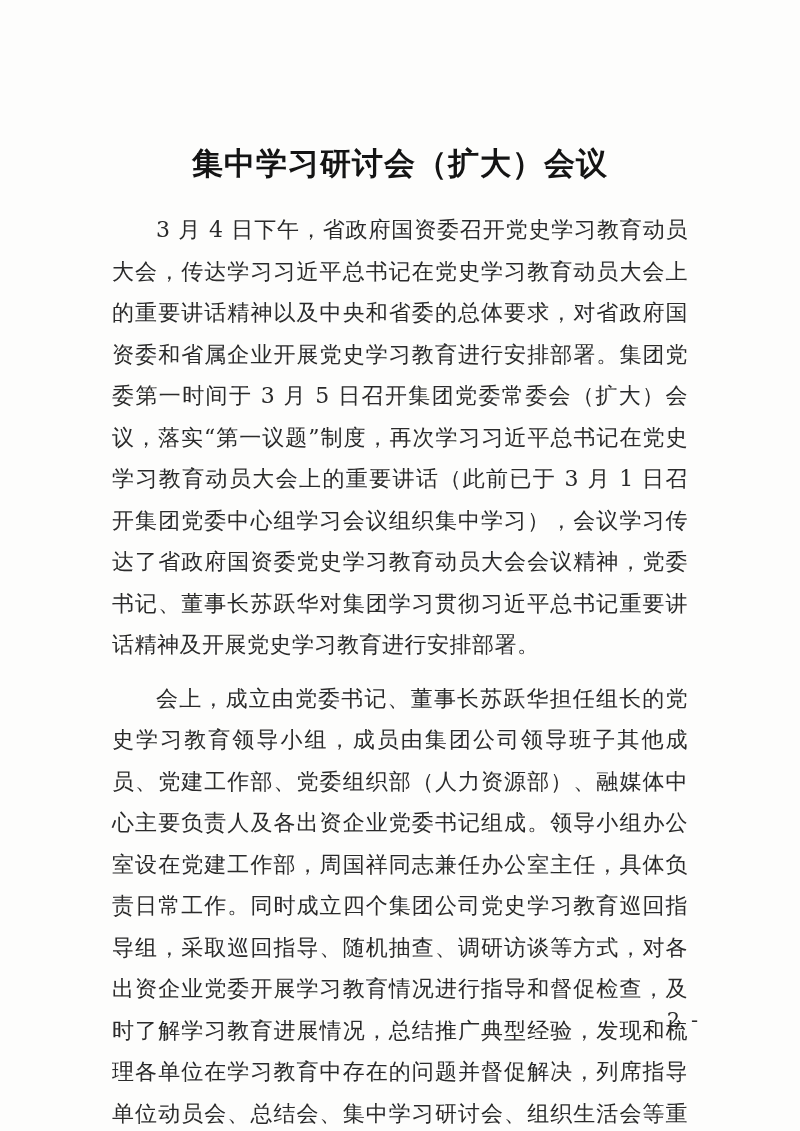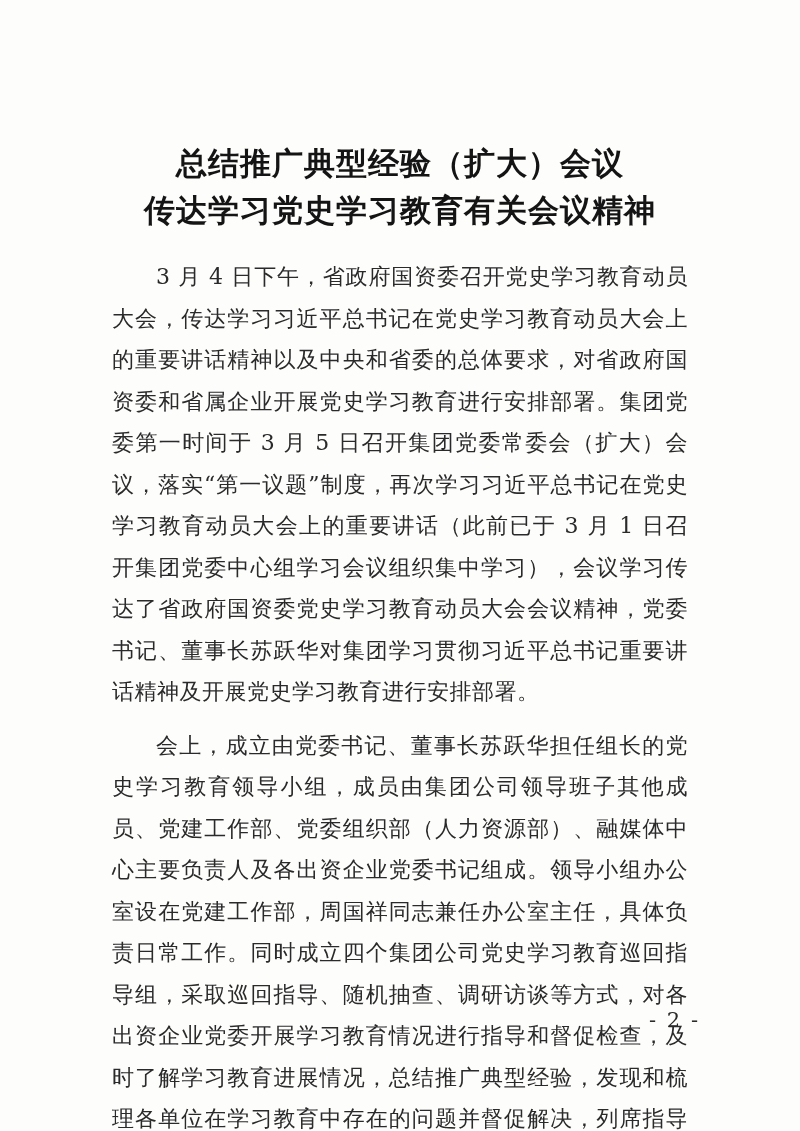--- a/index.html
+++ b/index.html
@@ -61,7 +61,7 @@
 <div class="page">
 
   <h1 class="doc-title">
-    <span class="title-line">总结推广典型经验（扩大）会议</span>
+    <span class="title-line">集中学习研讨会（扩大）会议</span>
     <span class="title-line">传达学习党史学习教育有关会议精神</span>
   </h1>
 

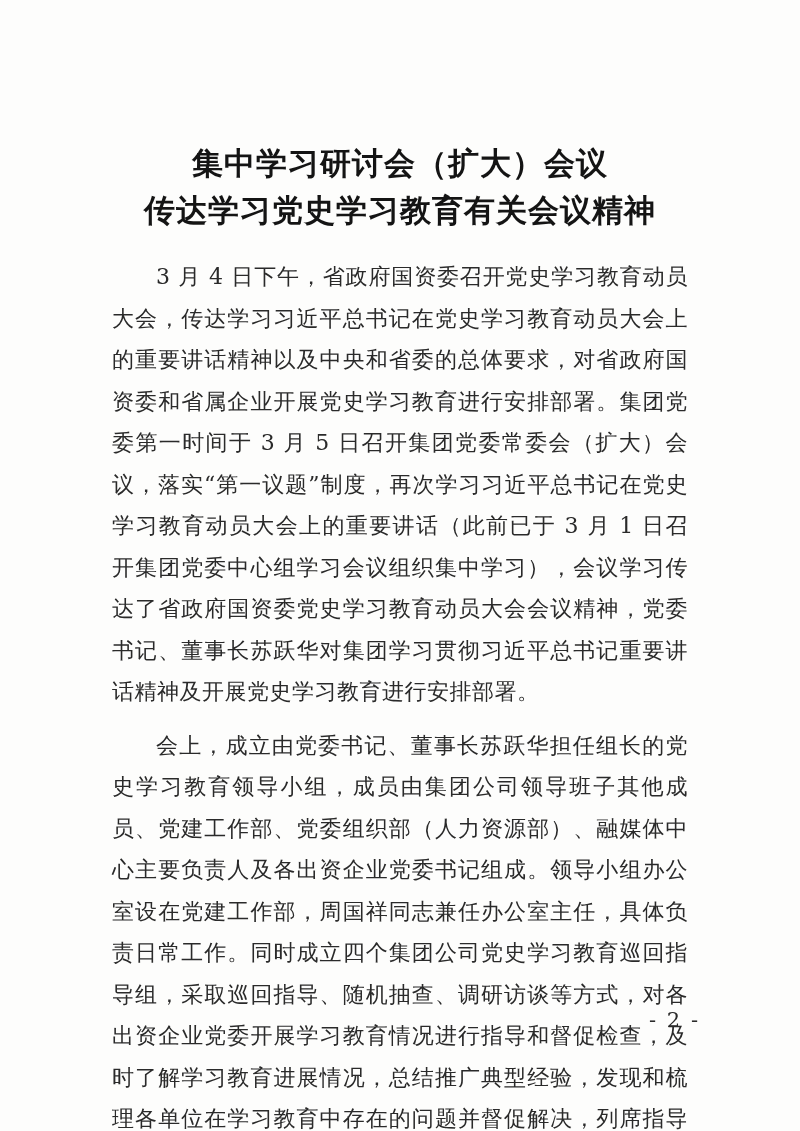--- a/index.html
+++ b/index.html
@@ -62,7 +62,6 @@
 
   <h1 class="doc-title">
     <span class="title-line">集中学习研讨会（扩大）会议</span>
-    <span class="title-line">传达学习党史学习教育有关会议精神</span>
   </h1>
 
   <div class="doc-body">

